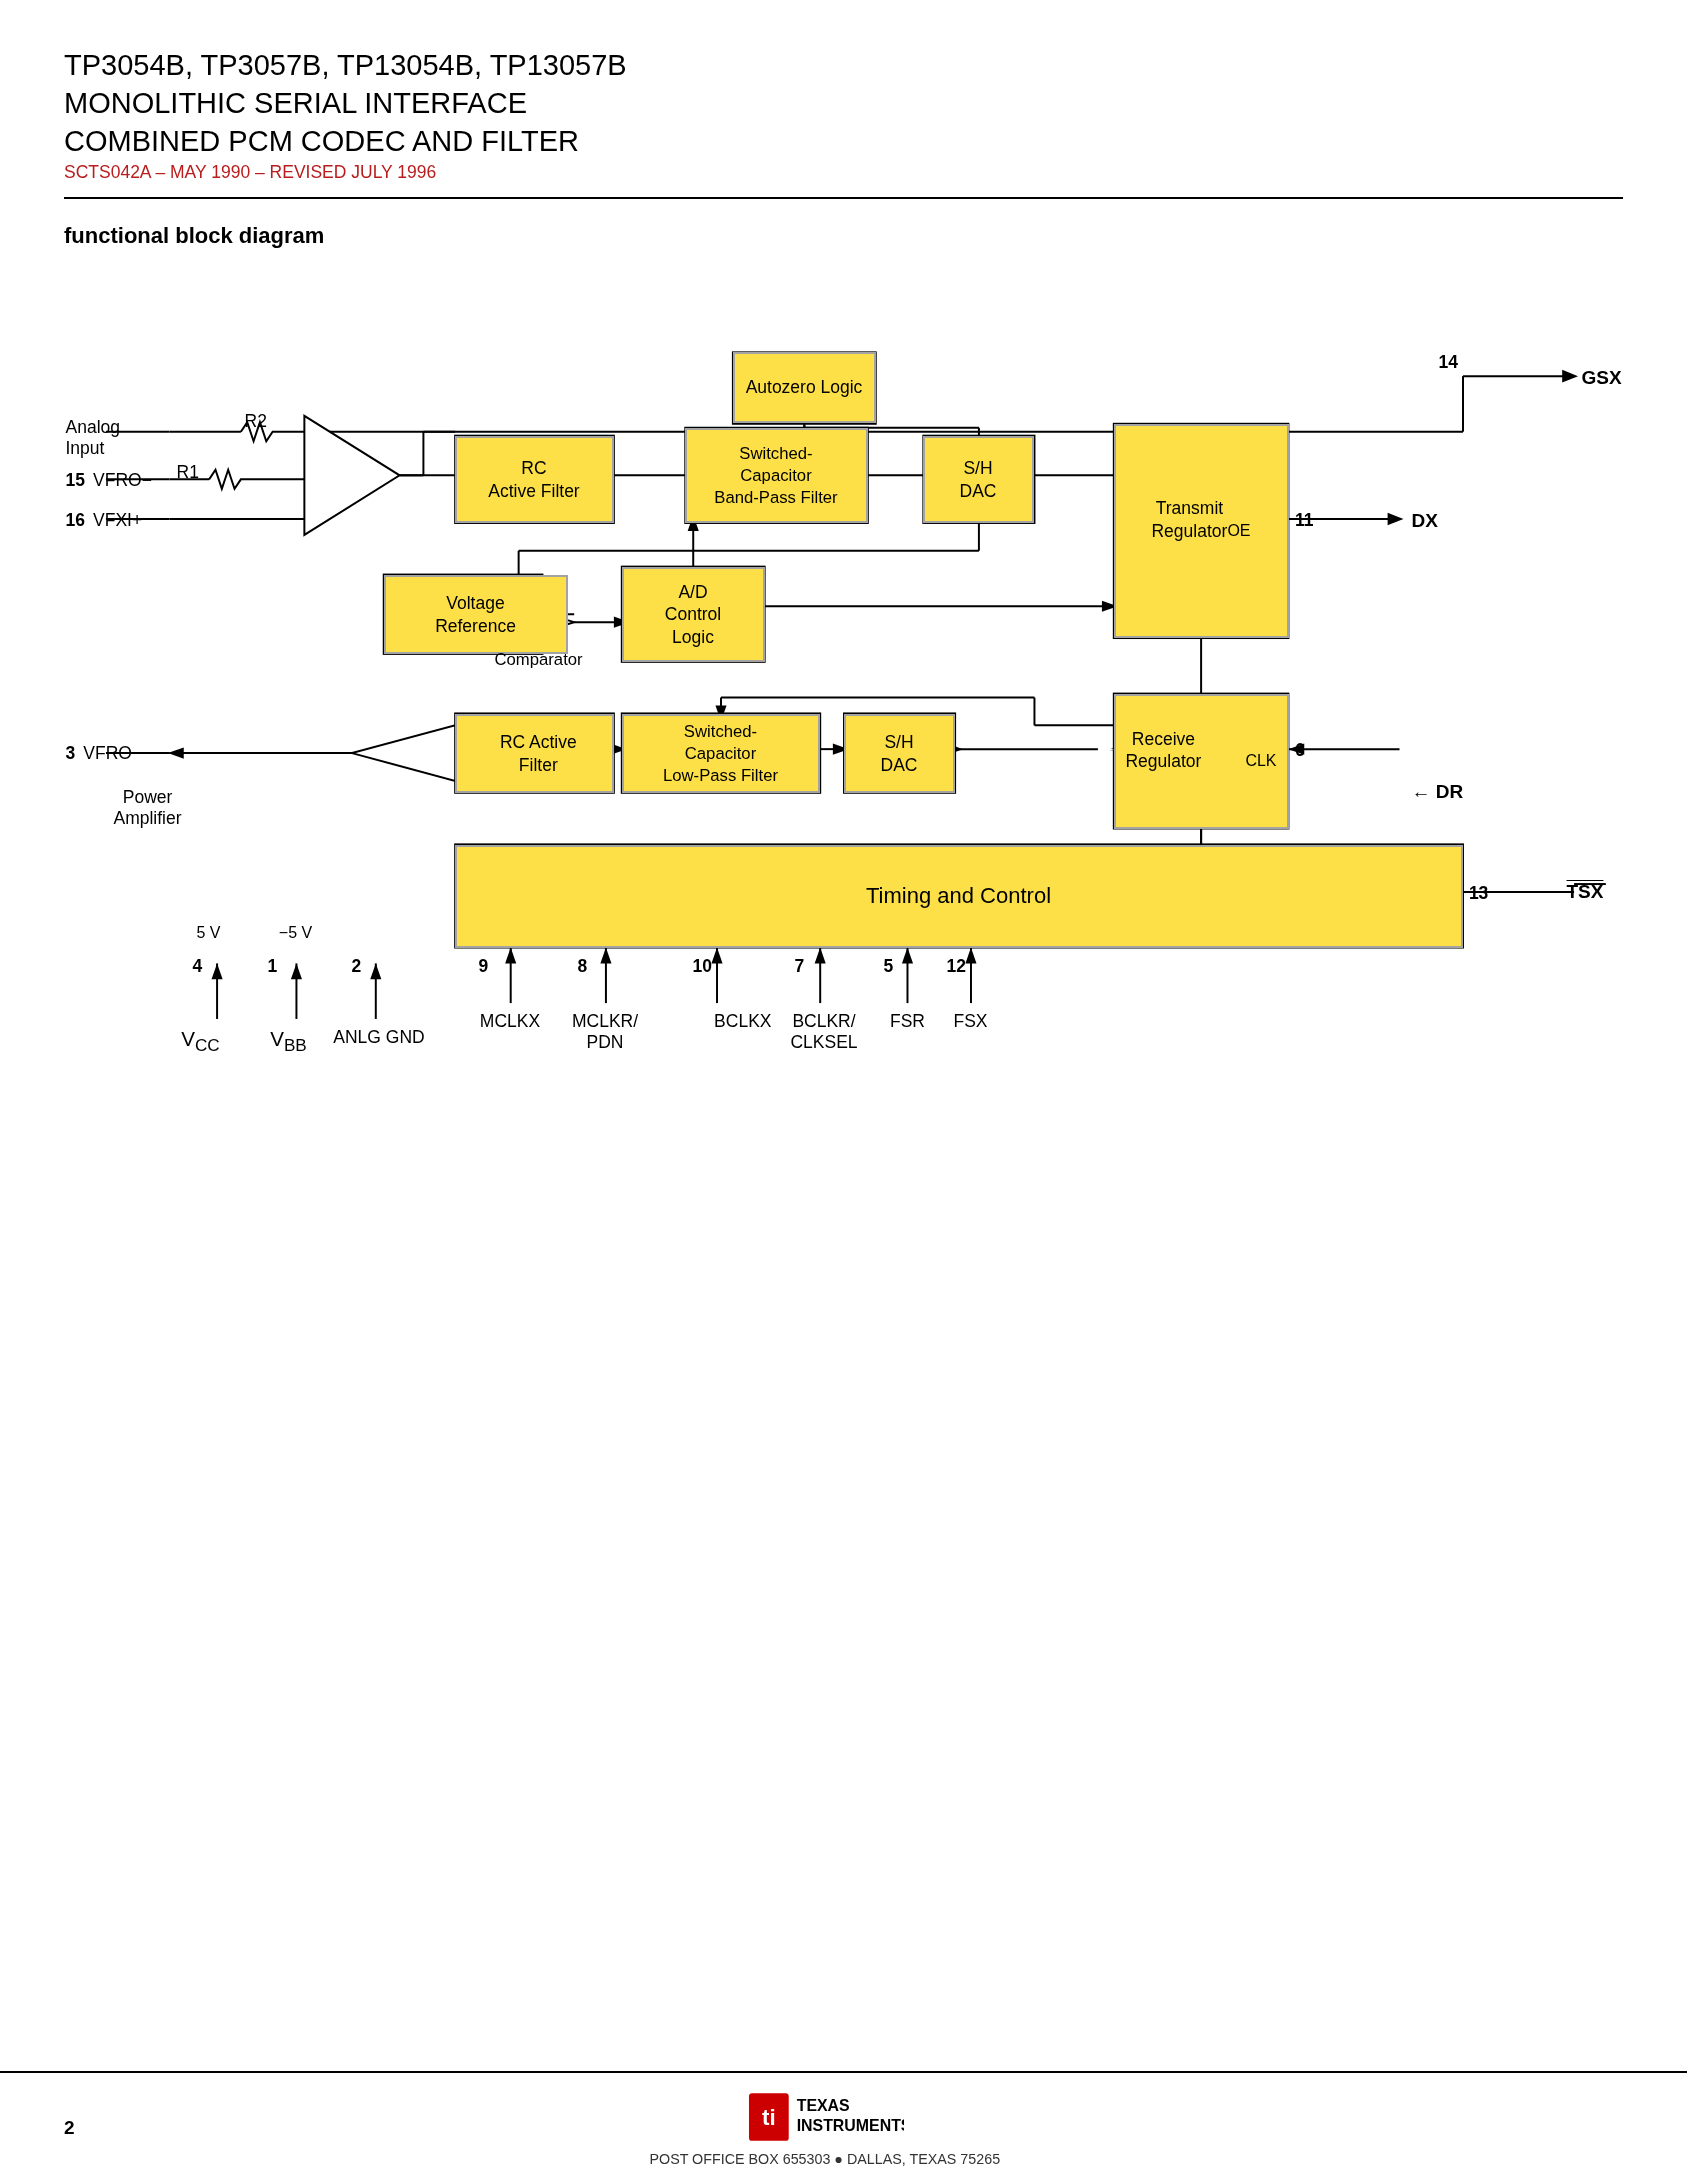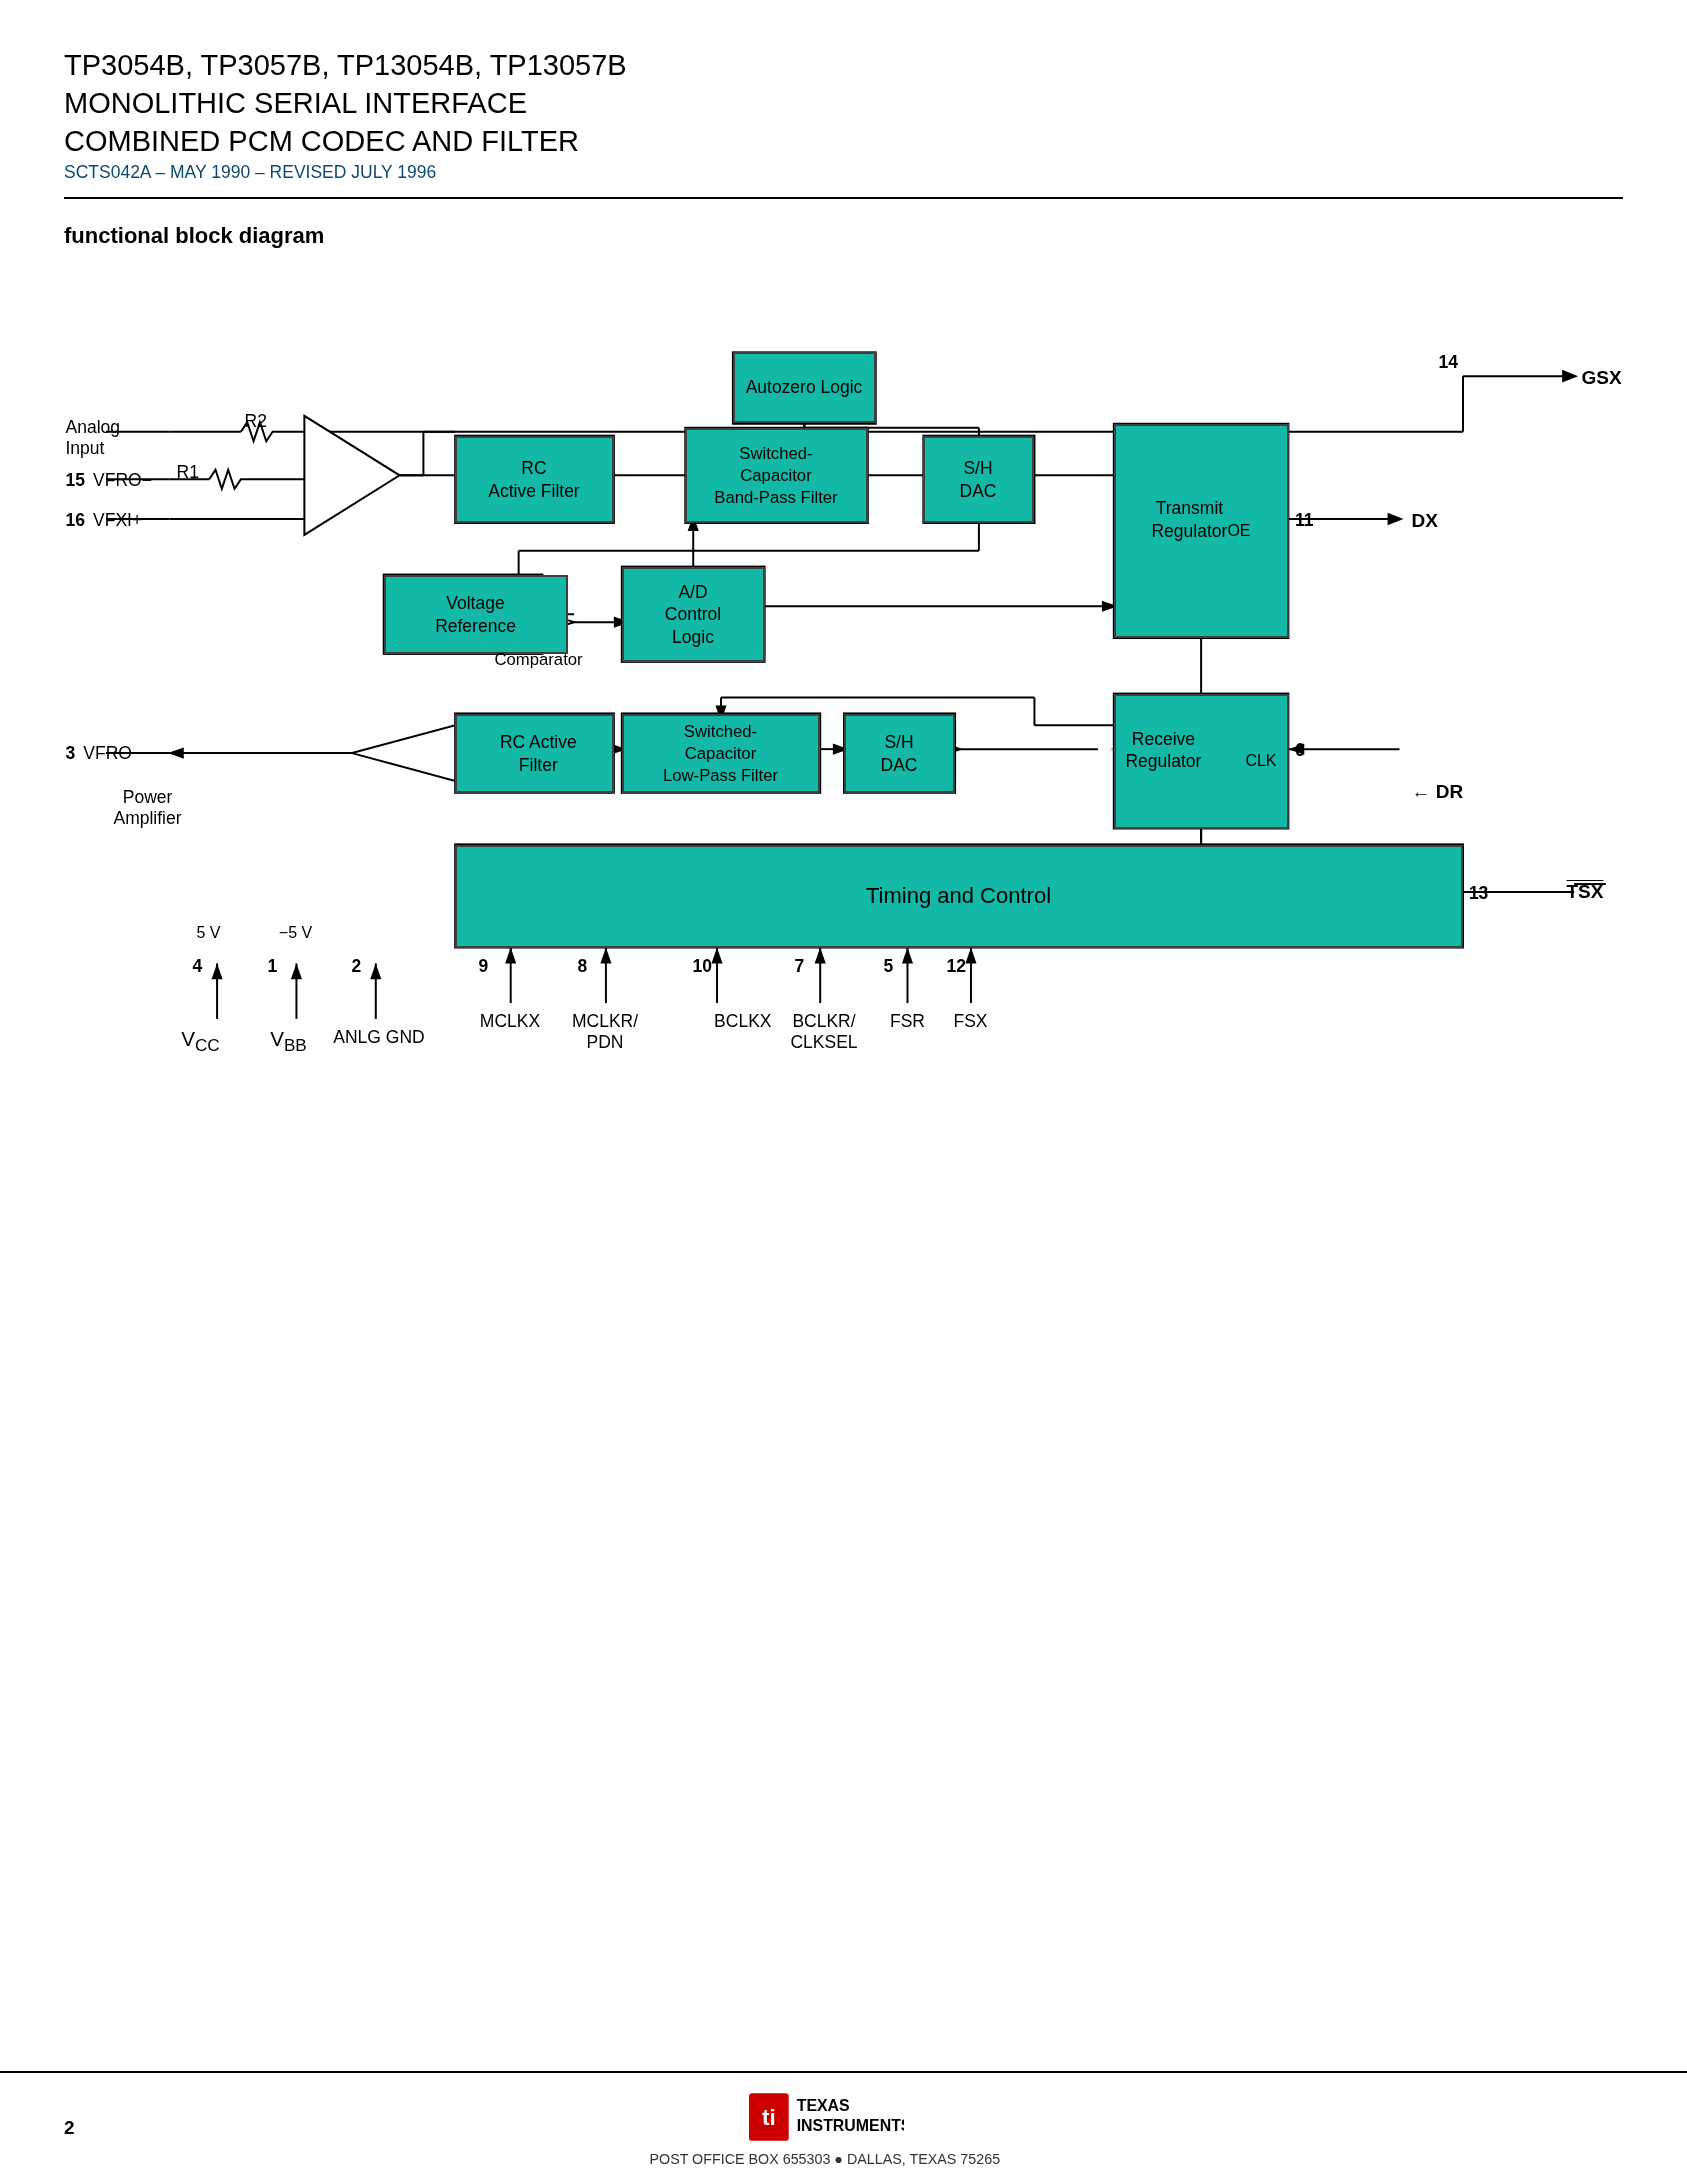--- a/index.html
+++ b/index.html
@@ -27,7 +27,7 @@
     }
     .header-subtitle {
       font-size: 17.5px;
-      color: #0c4a6e;
+      color: #b91c1c;
       margin-bottom: 1.6px;
     }
     .header-rule {

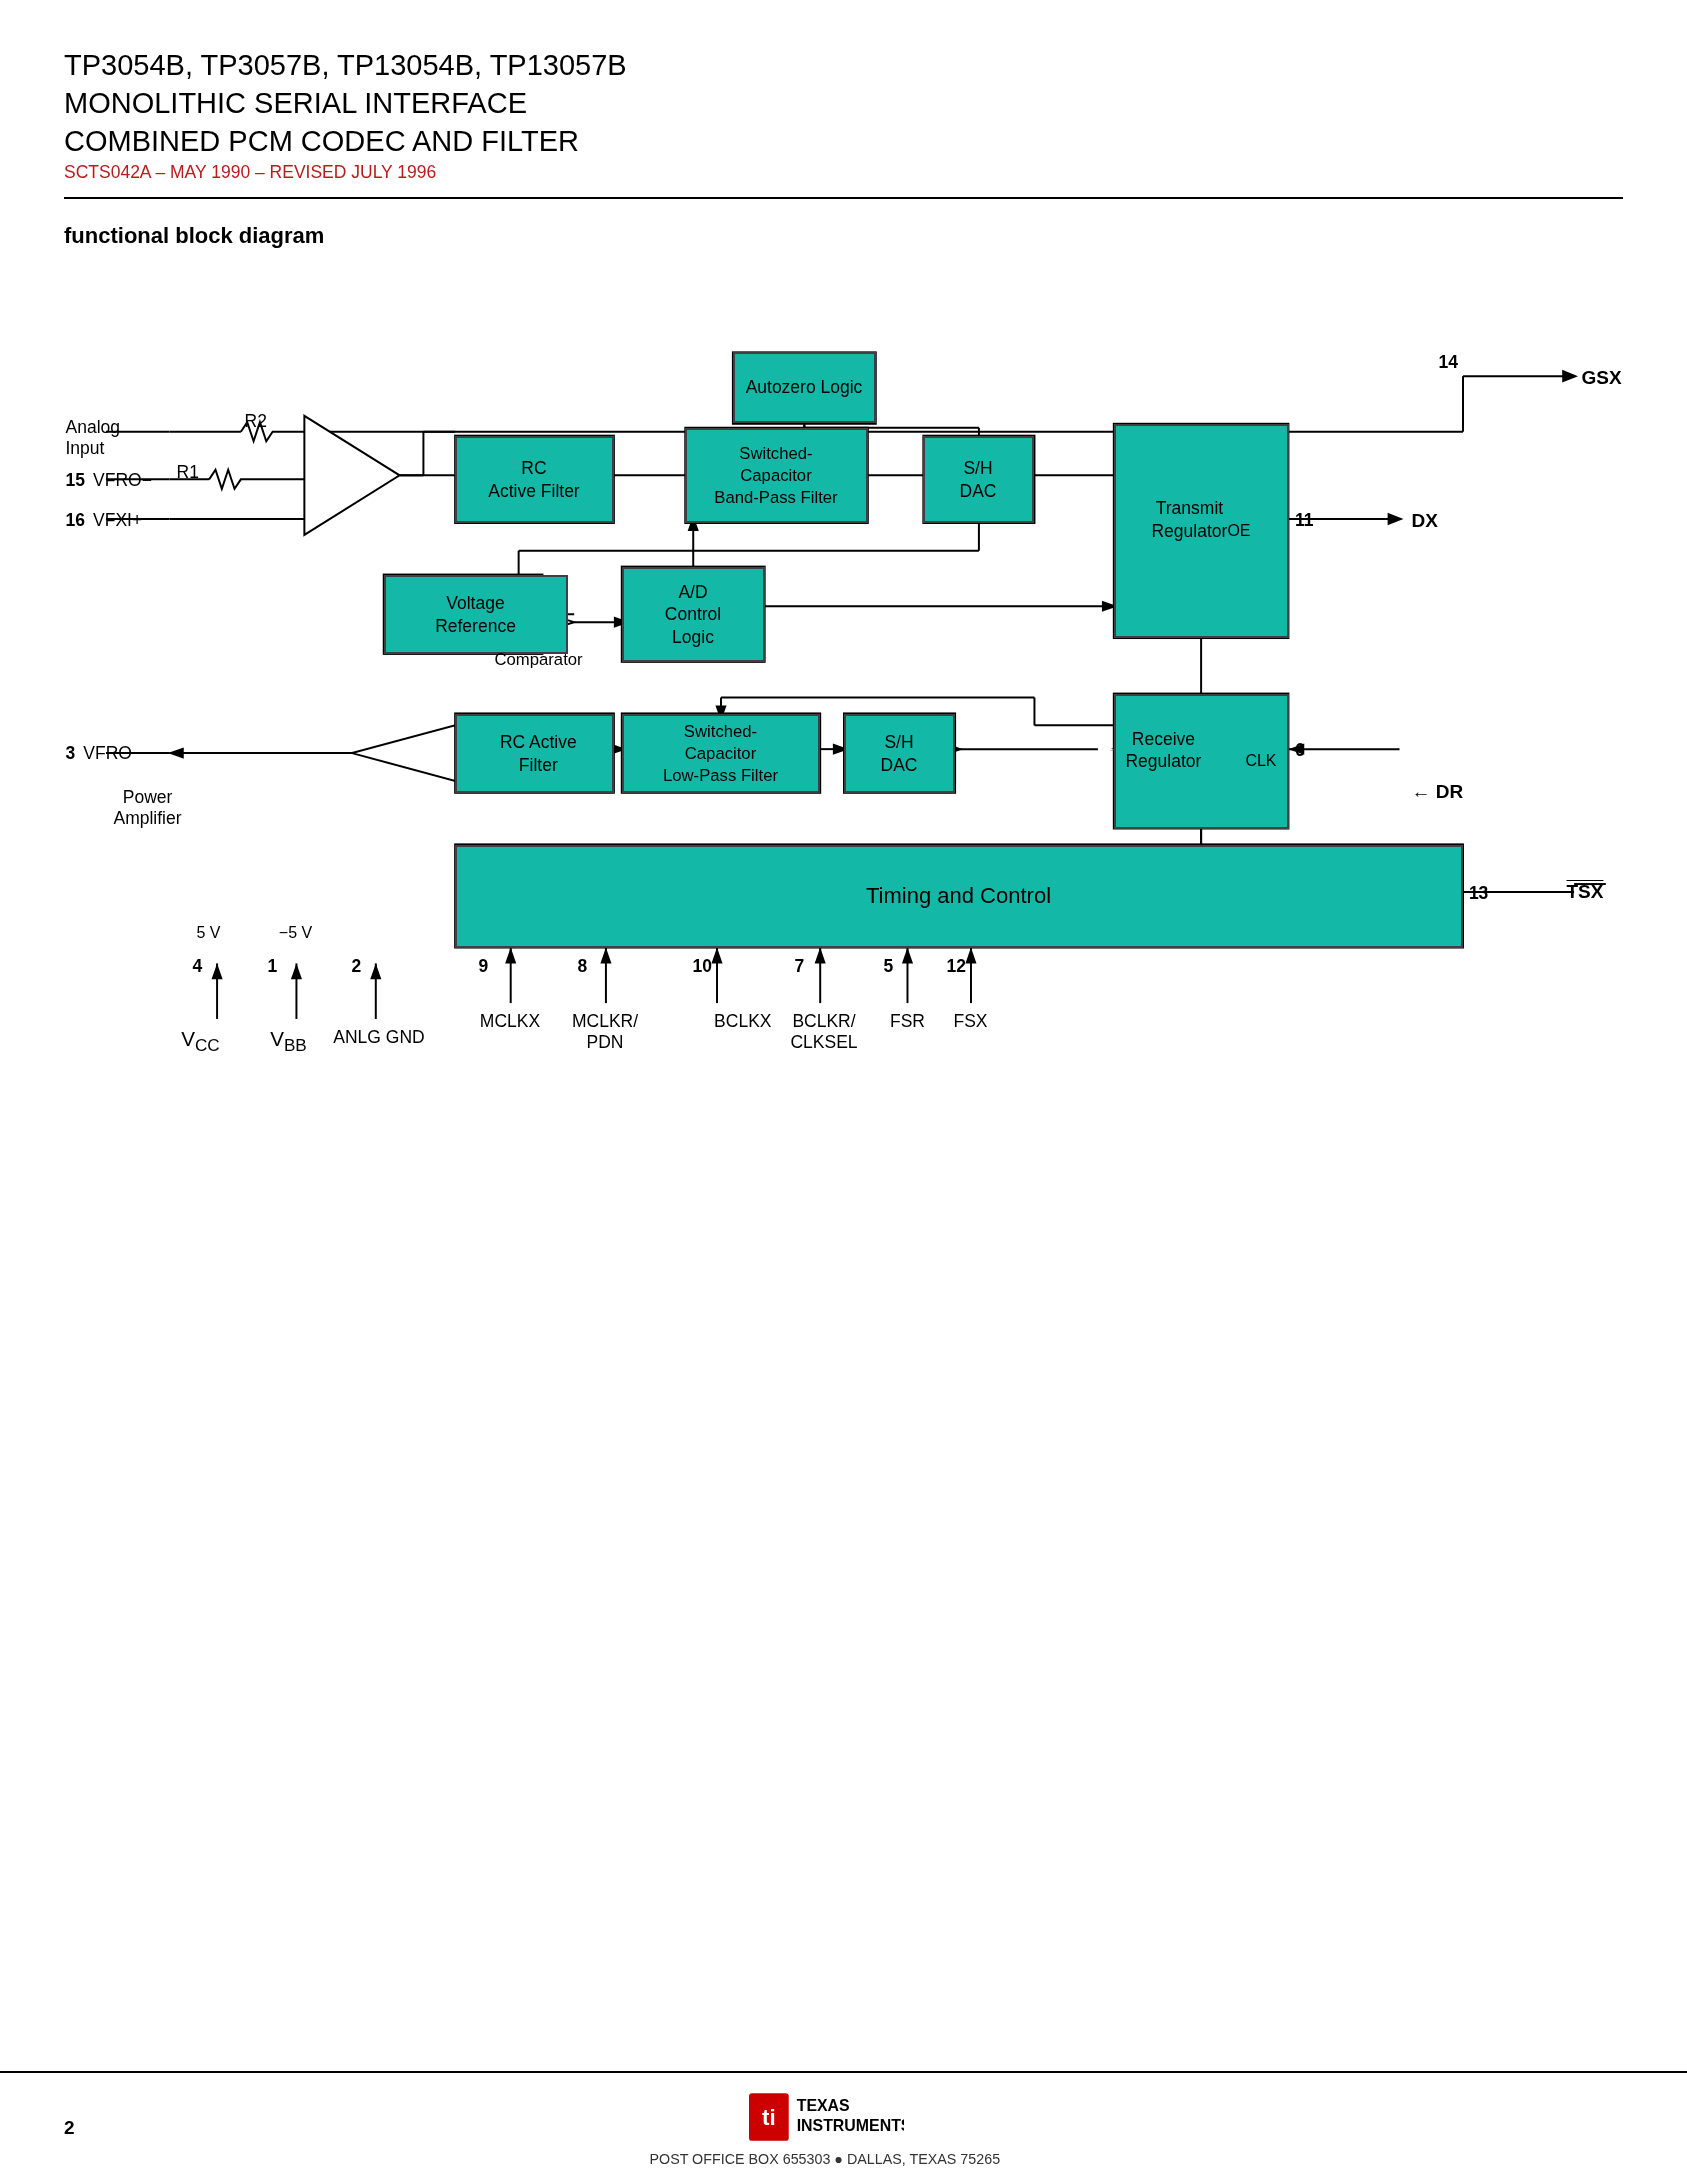--- a/index.html
+++ b/index.html
@@ -53,8 +53,8 @@
     
     .block-box {
       position: absolute;
-      border: 2px solid #404040;
-      background: #14b8a6;
+      border: 2px solid #a3a3a3;
+      background: #fde047;
       display: flex;
       align-items: center;
       justify-content: center;

